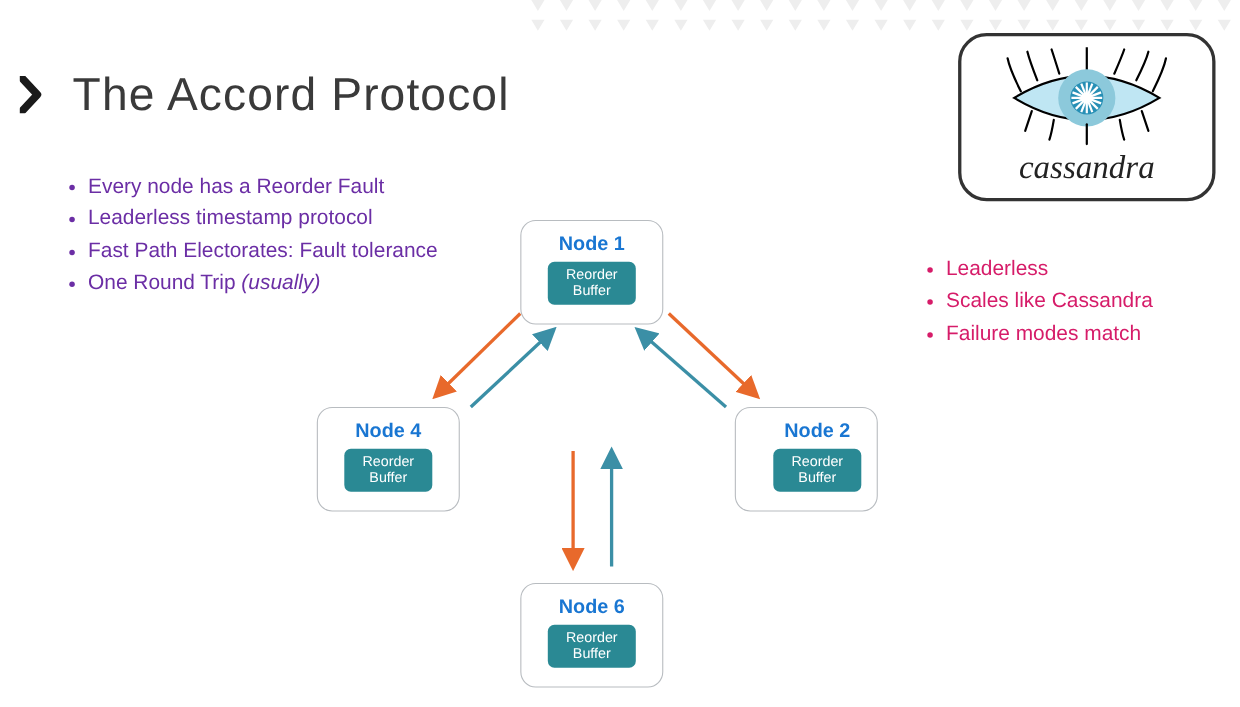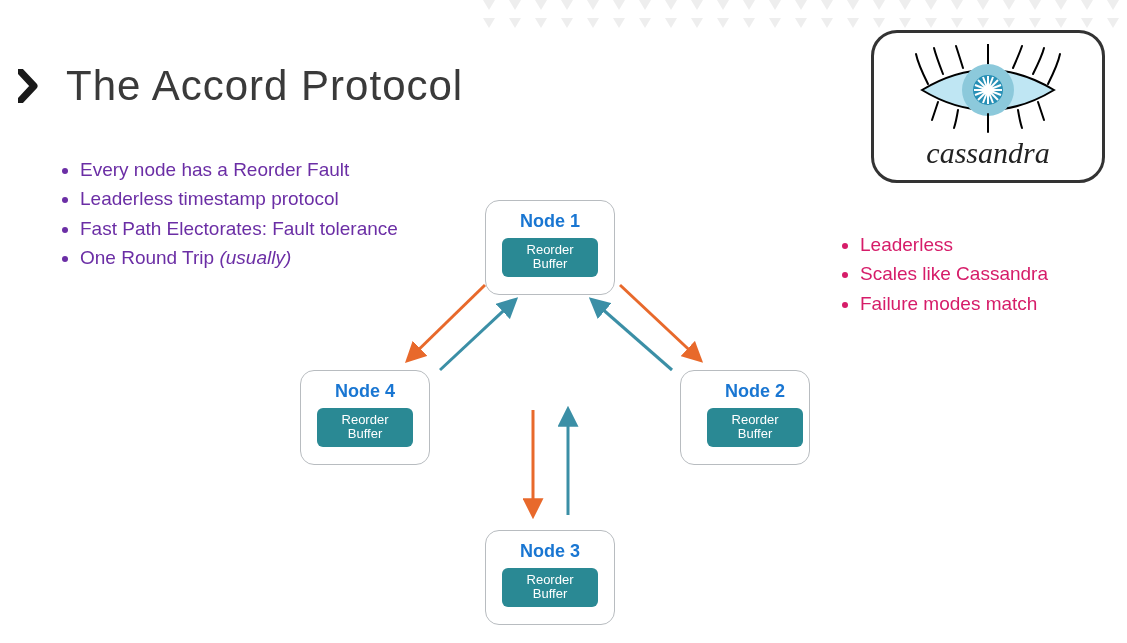--- a/index.html
+++ b/index.html
@@ -89,7 +89,7 @@
     .diagram {
       position: absolute;
       top: 200px;
-      left: 300px;
+      left: 288px;
       width: 520px;
       height: 430px;
     }

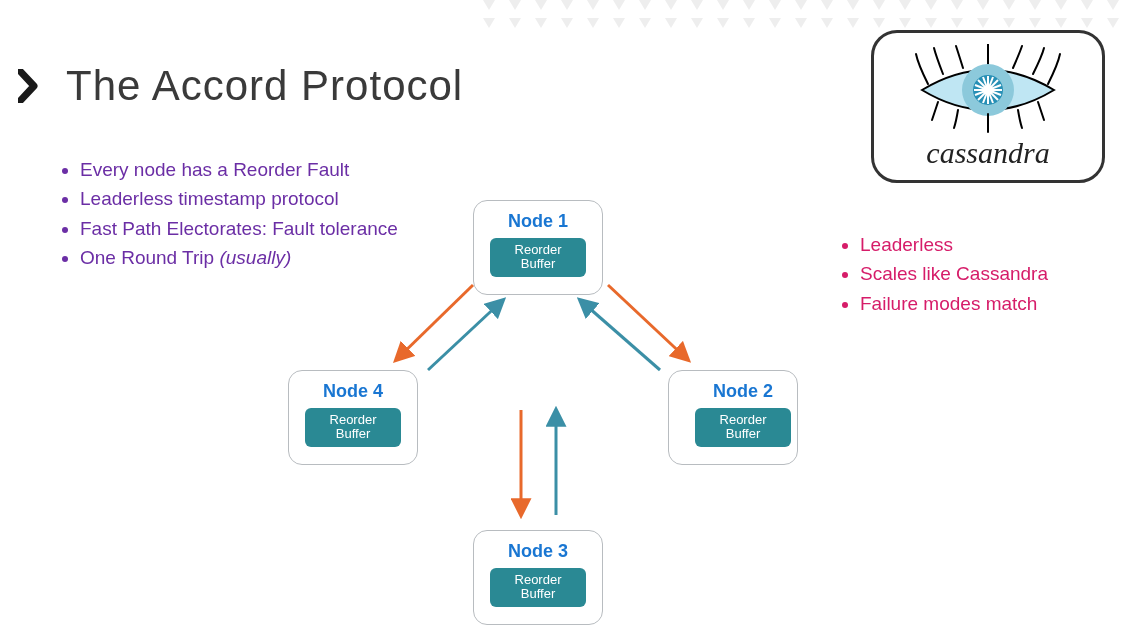--- a/index.html
+++ b/index.html
@@ -119,7 +119,7 @@
       text-align: center;
       padding: 5px 10px;
       border-radius: 6px;
-      width: 96px;
+      width: 80px;
     }
     .node1 { top: 0; left: 185px; }
     .node2 { top: 170px; left: 380px; padding-left: 20px; }

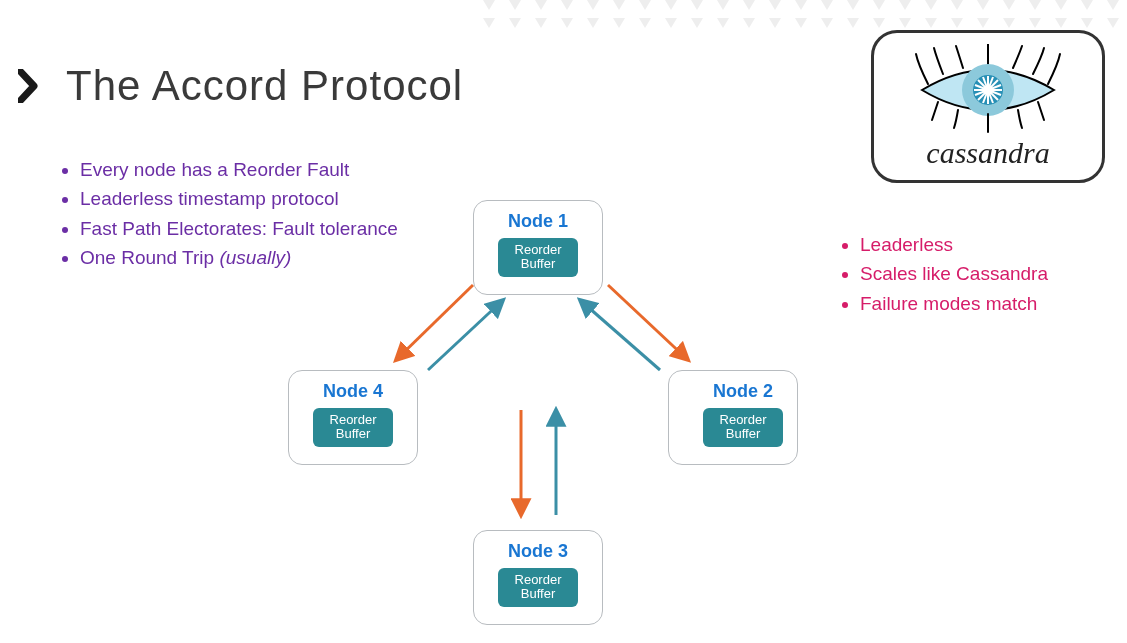--- a/index.html
+++ b/index.html
@@ -291,7 +291,7 @@
     <div class="rbuf">Reorder Buffer</div>
   </div>
   <div class="node node3">
-    <div class="node-title">Node 3</div>
+    <div class="node-title">Node 6</div>
     <div class="rbuf">Reorder Buffer</div>
   </div>
   <div class="node node4">

